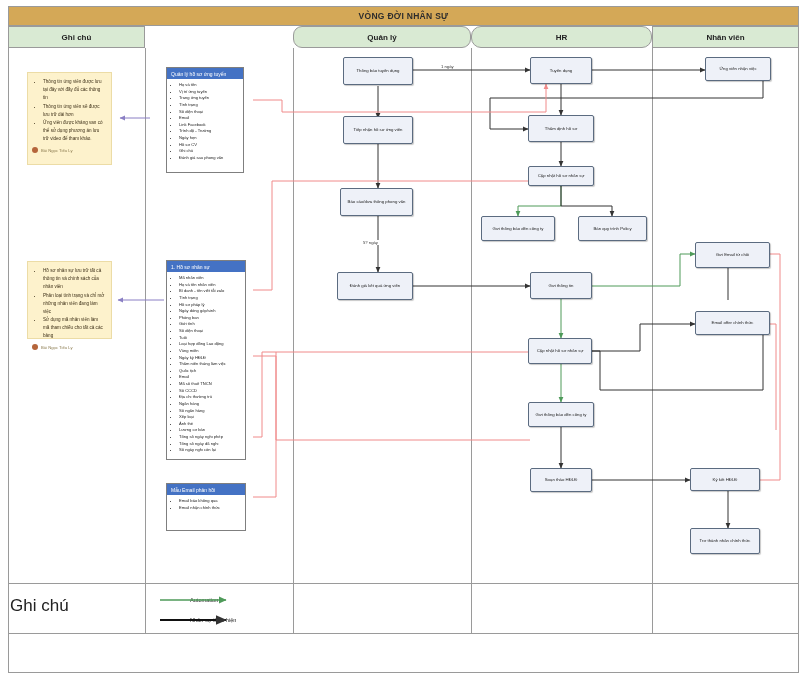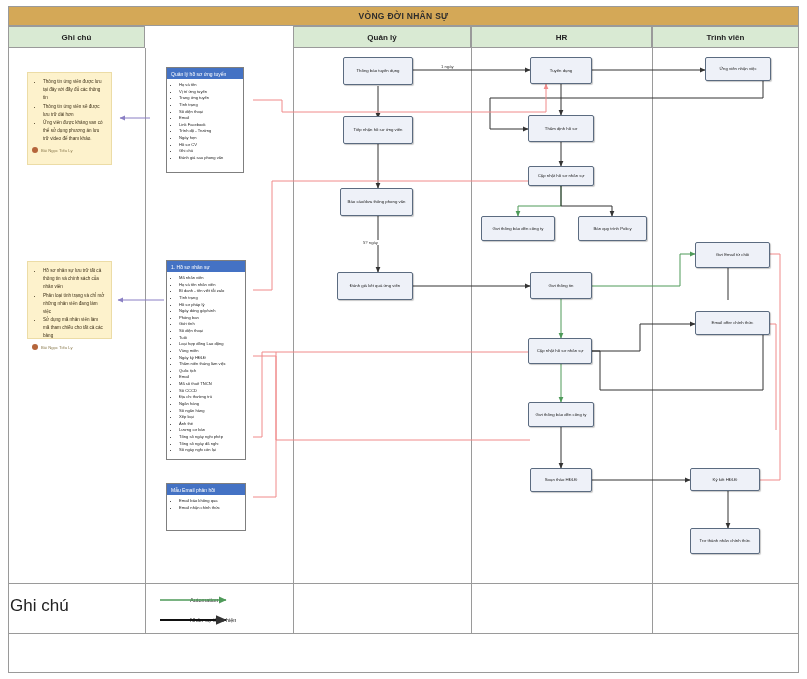--- a/index.html
+++ b/index.html
@@ -59,7 +59,7 @@
   <div class="col-head" style="left:8px;width:137px;">
       <span>Ghi chú</span>
     </div>
-  <div class="col-head" style="left:293px;width:178px;">
+  <div class="col-head" style="left:293px;width:178px;border-radius:9px;">
       <span>Quản lý</span>
     </div>
   <div class="col-head" style="left:471px;width:181px;">

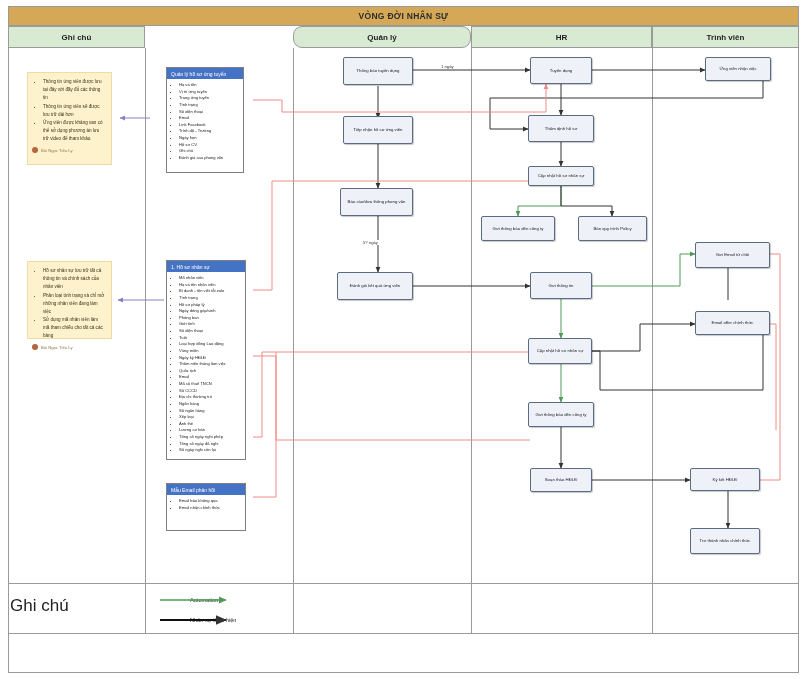--- a/index.html
+++ b/index.html
@@ -62,7 +62,7 @@
   <div class="col-head" style="left:293px;width:178px;border-radius:9px;">
       <span>Quản lý</span>
     </div>
-  <div class="col-head" style="left:471px;width:181px;">
+  <div class="col-head" style="left:471px;width:181px;border-radius:10px;">
       <span>HR</span>
     </div>
   <div class="col-head" style="left:652px;width:147px;">

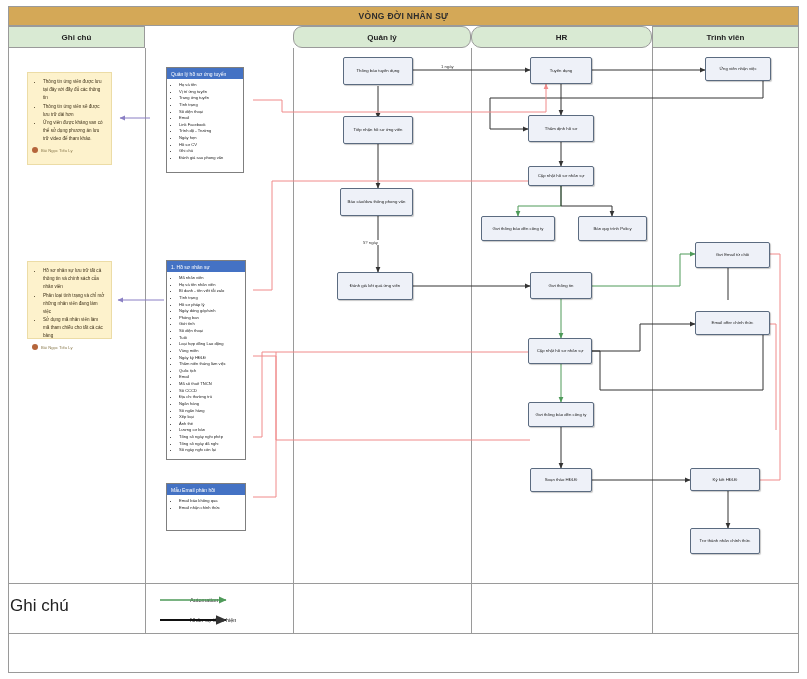--- a/index.html
+++ b/index.html
@@ -66,7 +66,7 @@
       <span>HR</span>
     </div>
   <div class="col-head" style="left:652px;width:147px;">
-      <span>Trình viên</span>
+      <span>Nhân viên</span>
     </div>
 
   <div class="vsep" style="left:145px;"></div>

